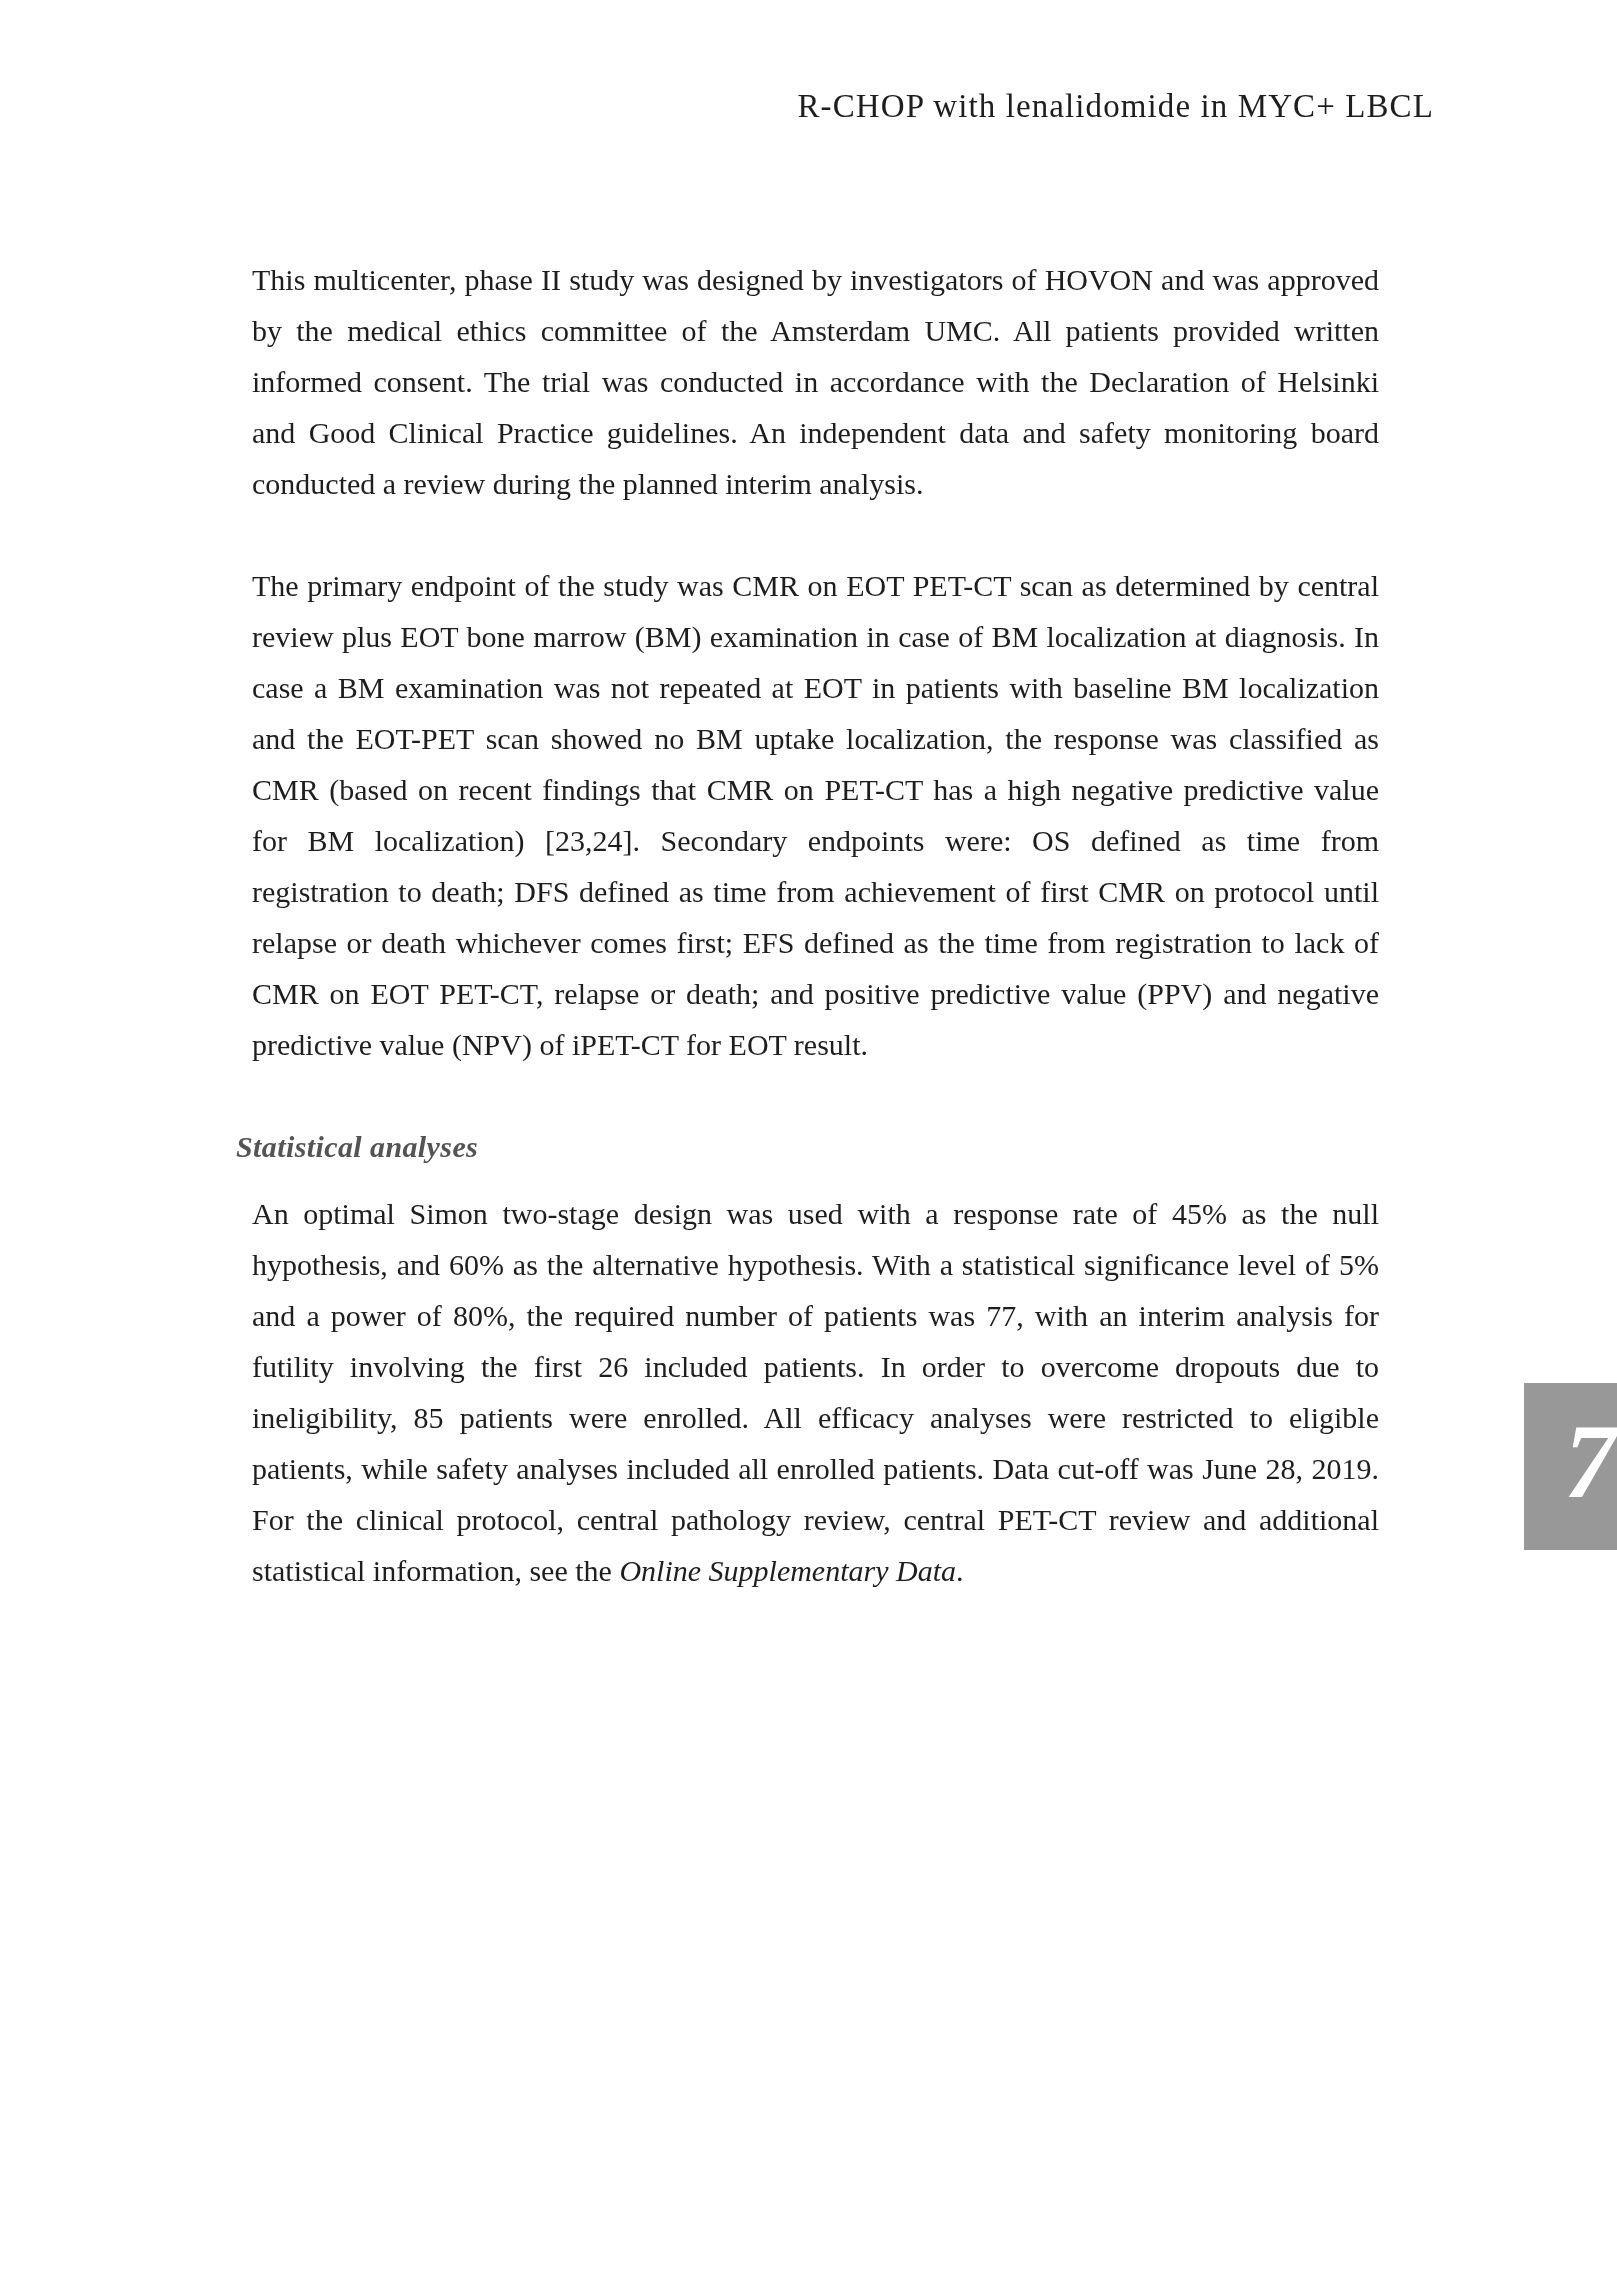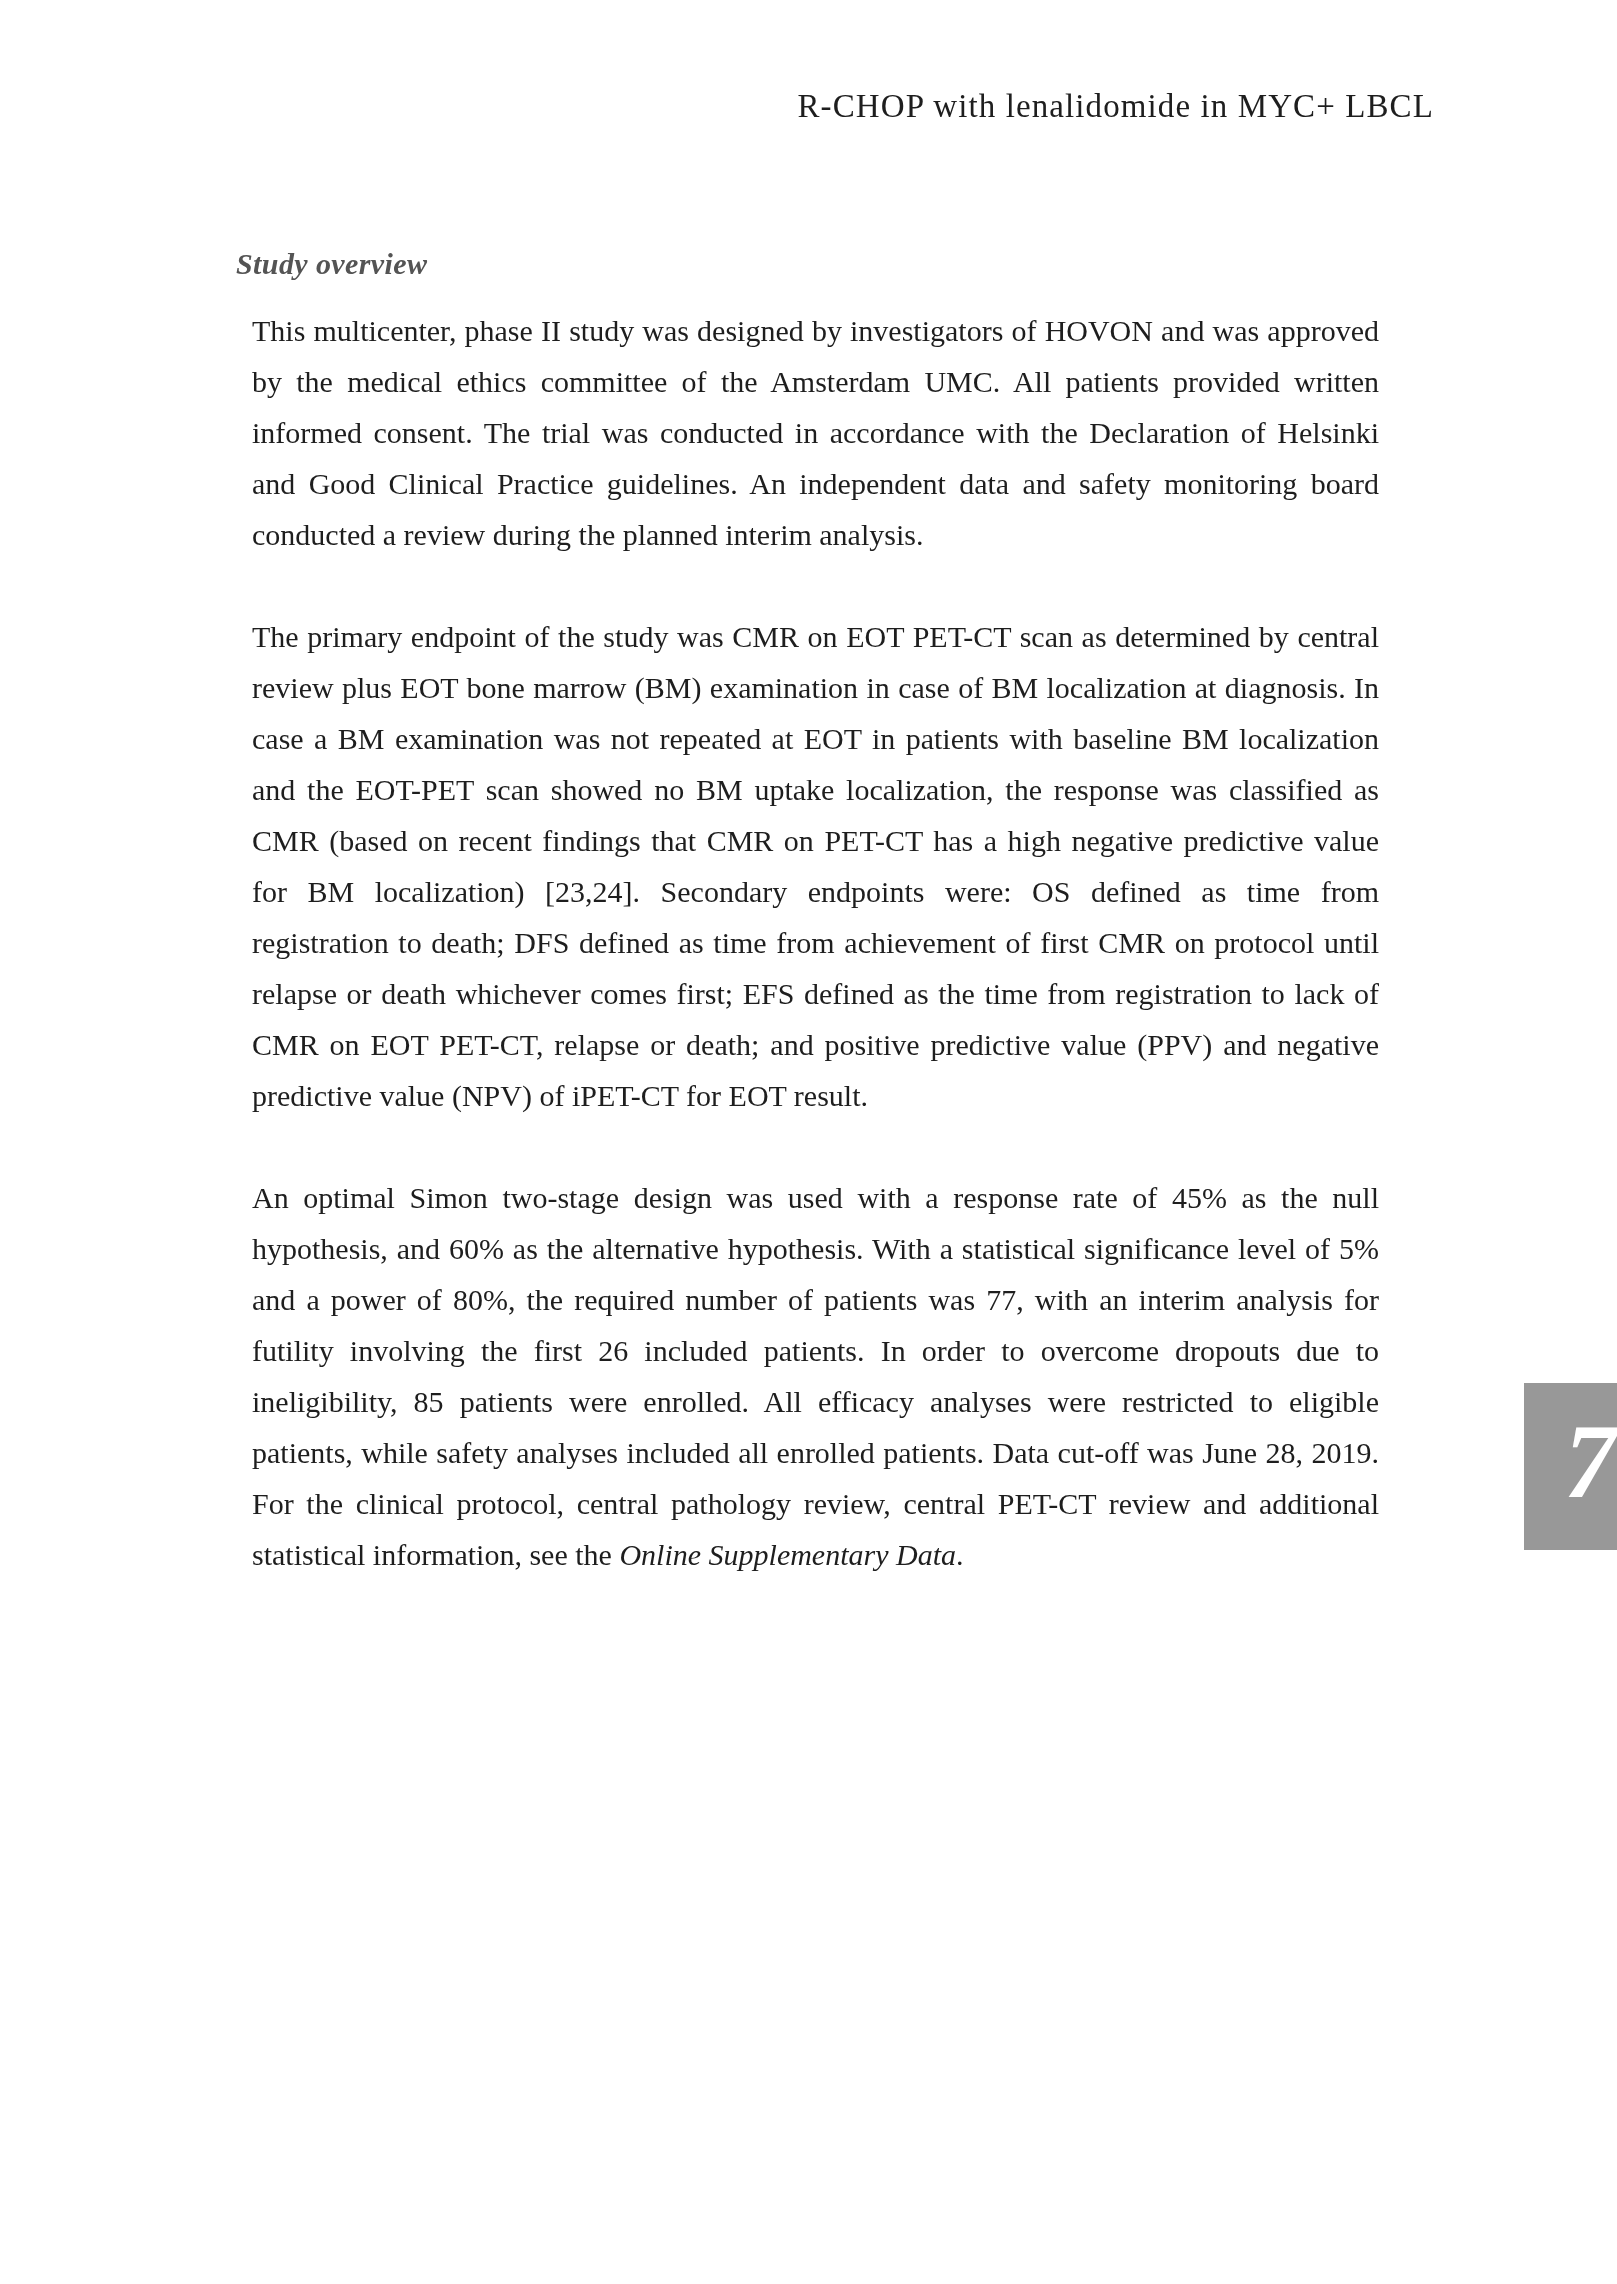--- a/index.html
+++ b/index.html
@@ -91,7 +91,6 @@
   <main class="content">
 
     <section class="doc-section">
-      <h2 class="sec-heading">Study overview</h2>
       <p class="body-para">This multicenter, phase II study was designed by investigators of HOVON and was approved by the medical ethics committee of the Amsterdam UMC. All patients provided written informed consent. The trial was conducted in accordance with the Declaration of Helsinki and Good Clinical Practice guidelines. An independent data and safety monitoring board conducted a review during the planned interim analysis.</p>
     </section>
 

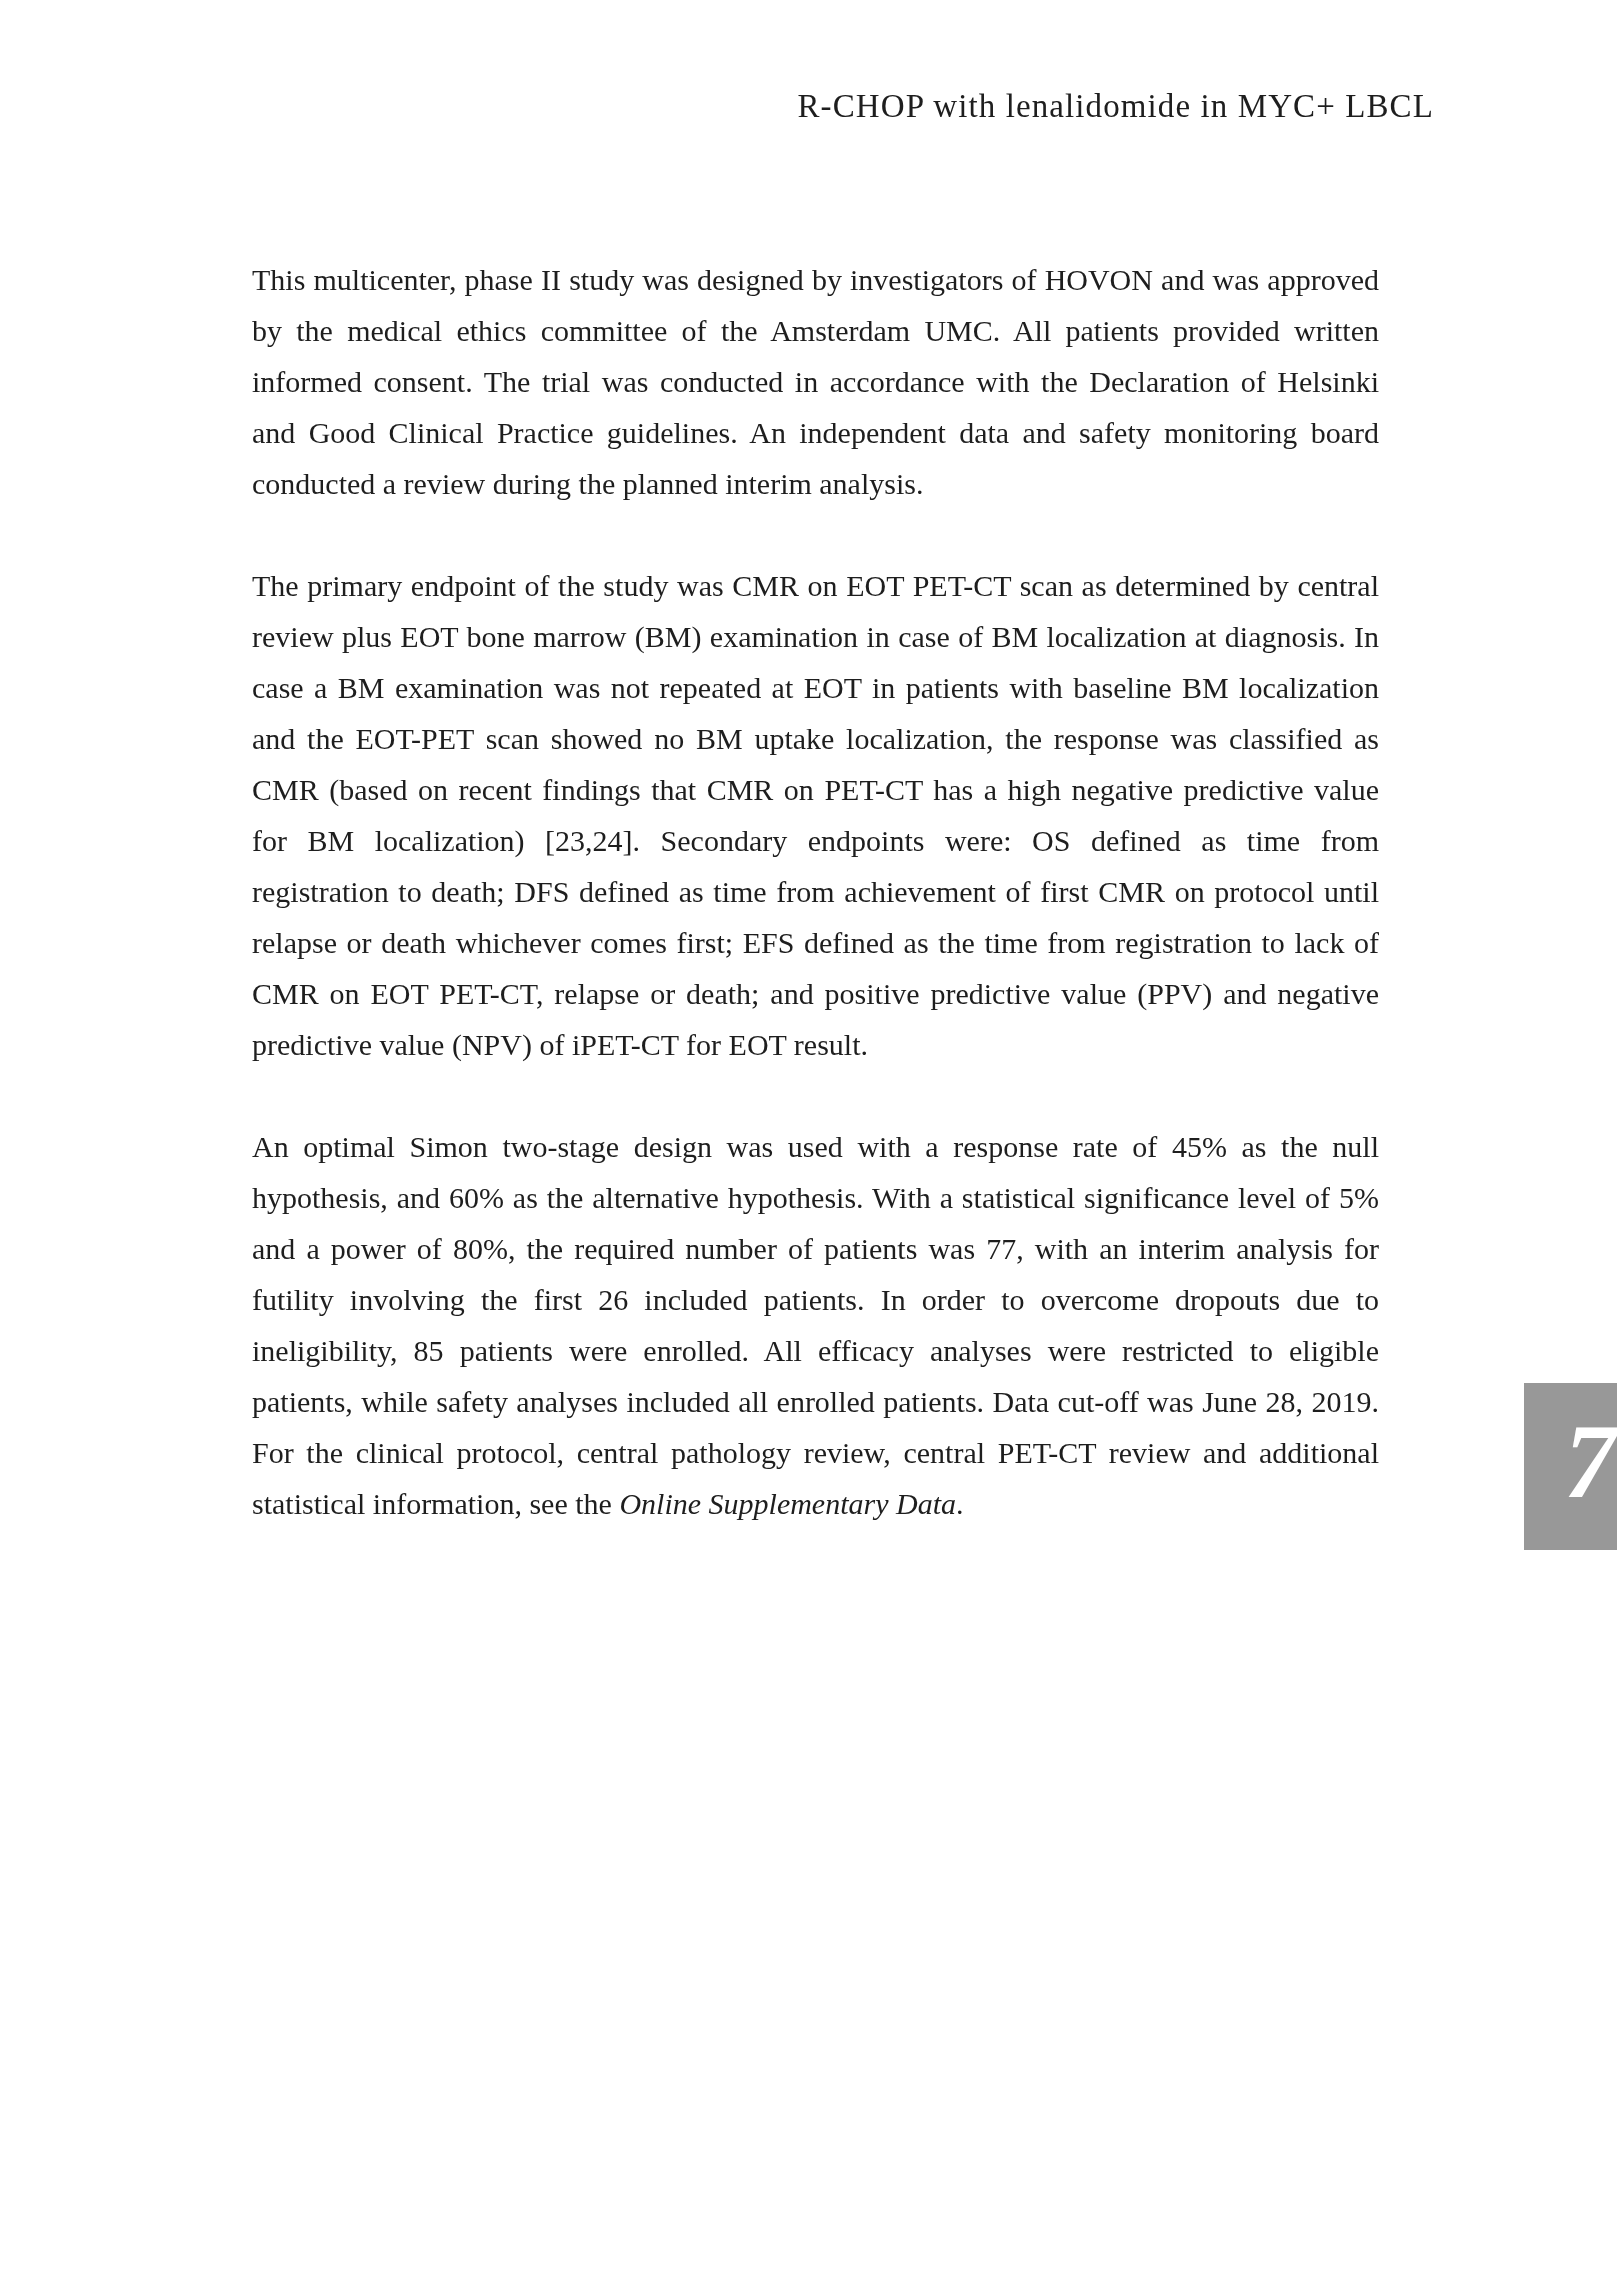--- a/index.html
+++ b/index.html
@@ -99,6 +99,7 @@
     </section>
 
     <section class="doc-section">
+      <h2 class="sec-heading">Statistical analyses</h2>
       <p class="body-para"><span>An optimal Simon two-stage design was used with a response rate of 45% as the null hypothesis, and 60% as the alternative hypothesis. With a statistical significance level of 5% and a power of 80%, the required number of patients was 77, with an interim analysis for futility involving the first 26 included patients. In order to overcome dropouts due to ineligibility, 85 patients were enrolled. All efficacy analyses were restricted to eligible patients, while safety analyses included all enrolled patients. Data cut-off was June 28, 2019. For the clinical protocol, central pathology review, central PET-CT review and additional statistical information, see the </span><em class="italic-run">Online Supplementary Data</em><span>.</span></p>
     </section>
 

